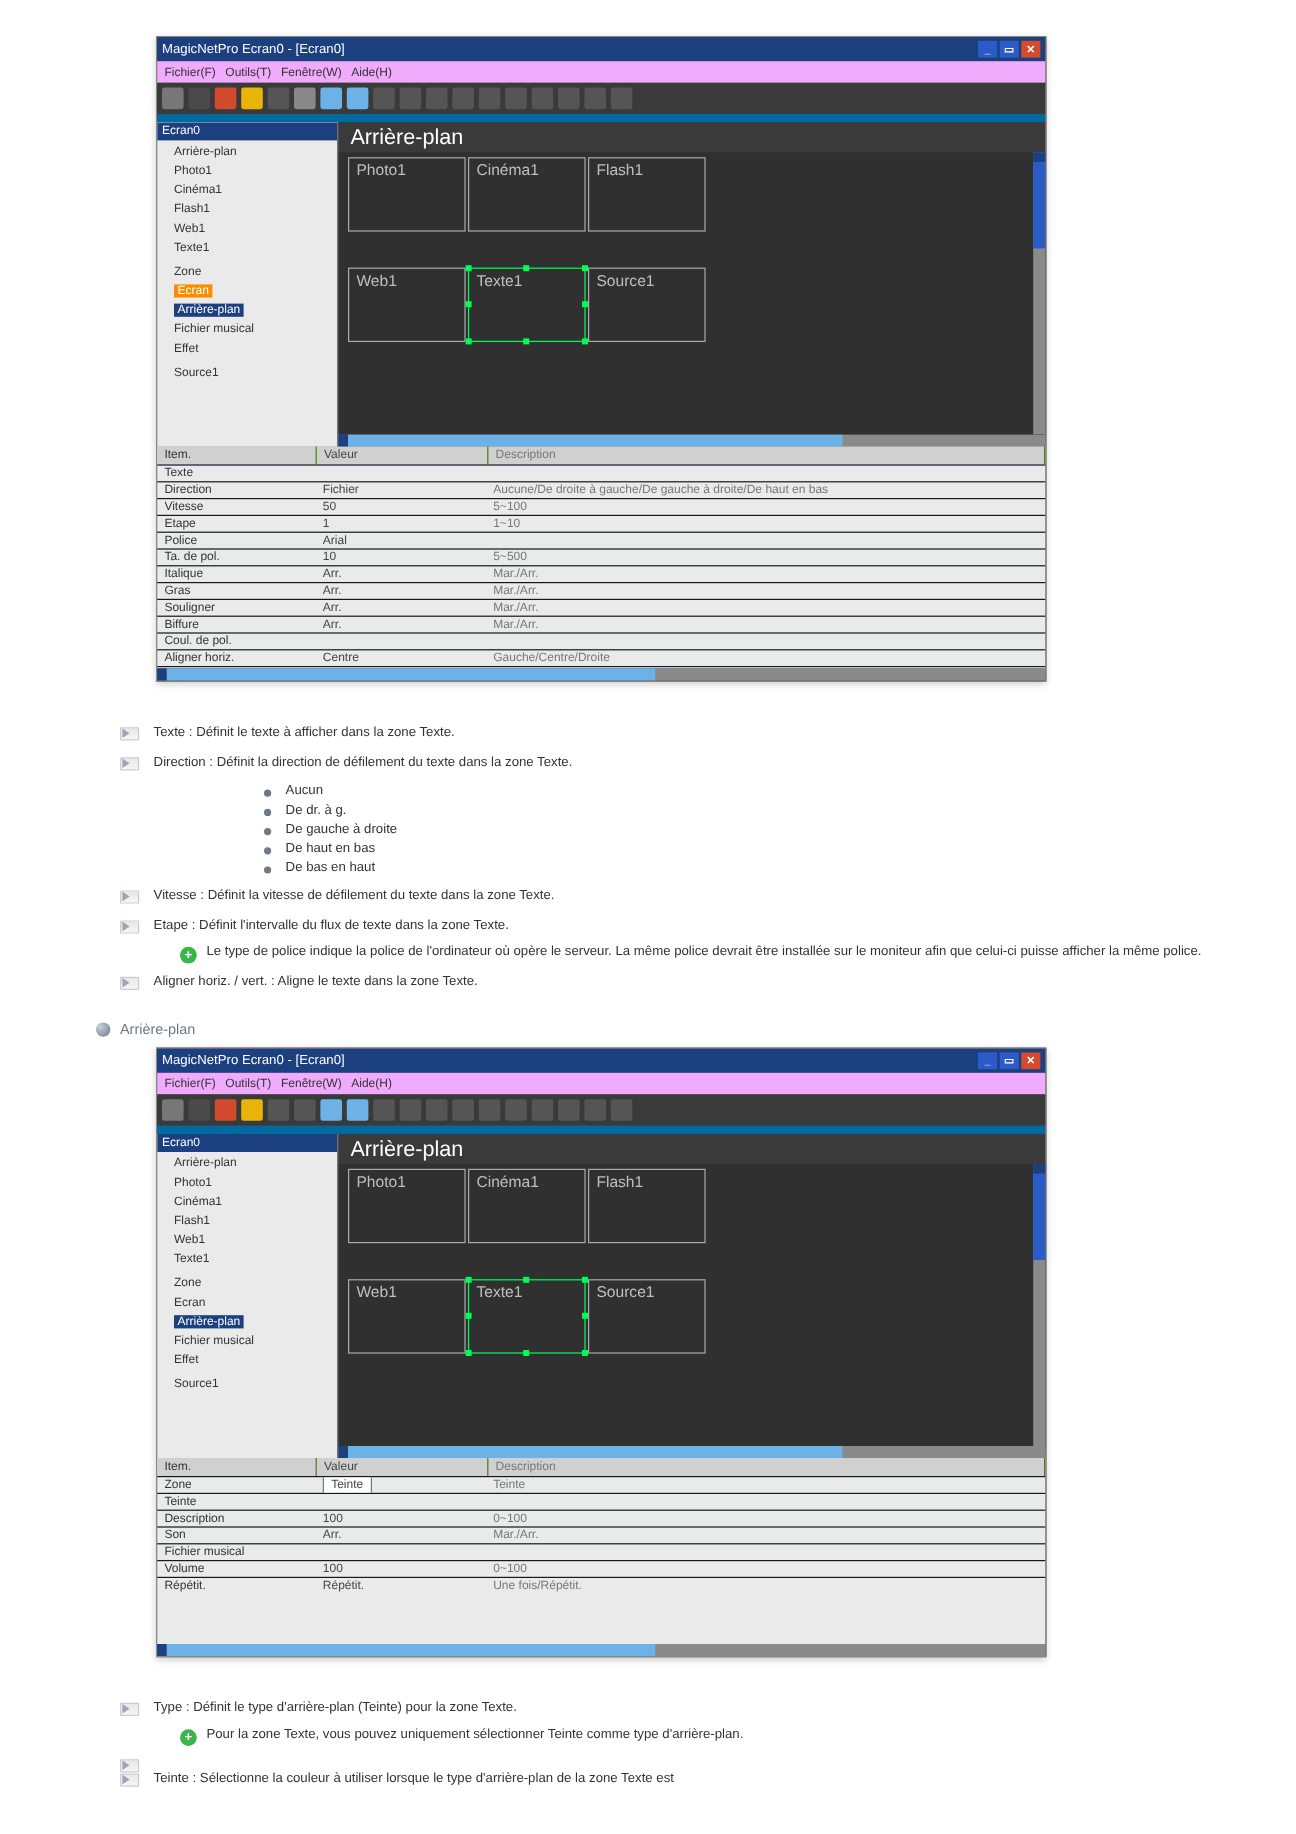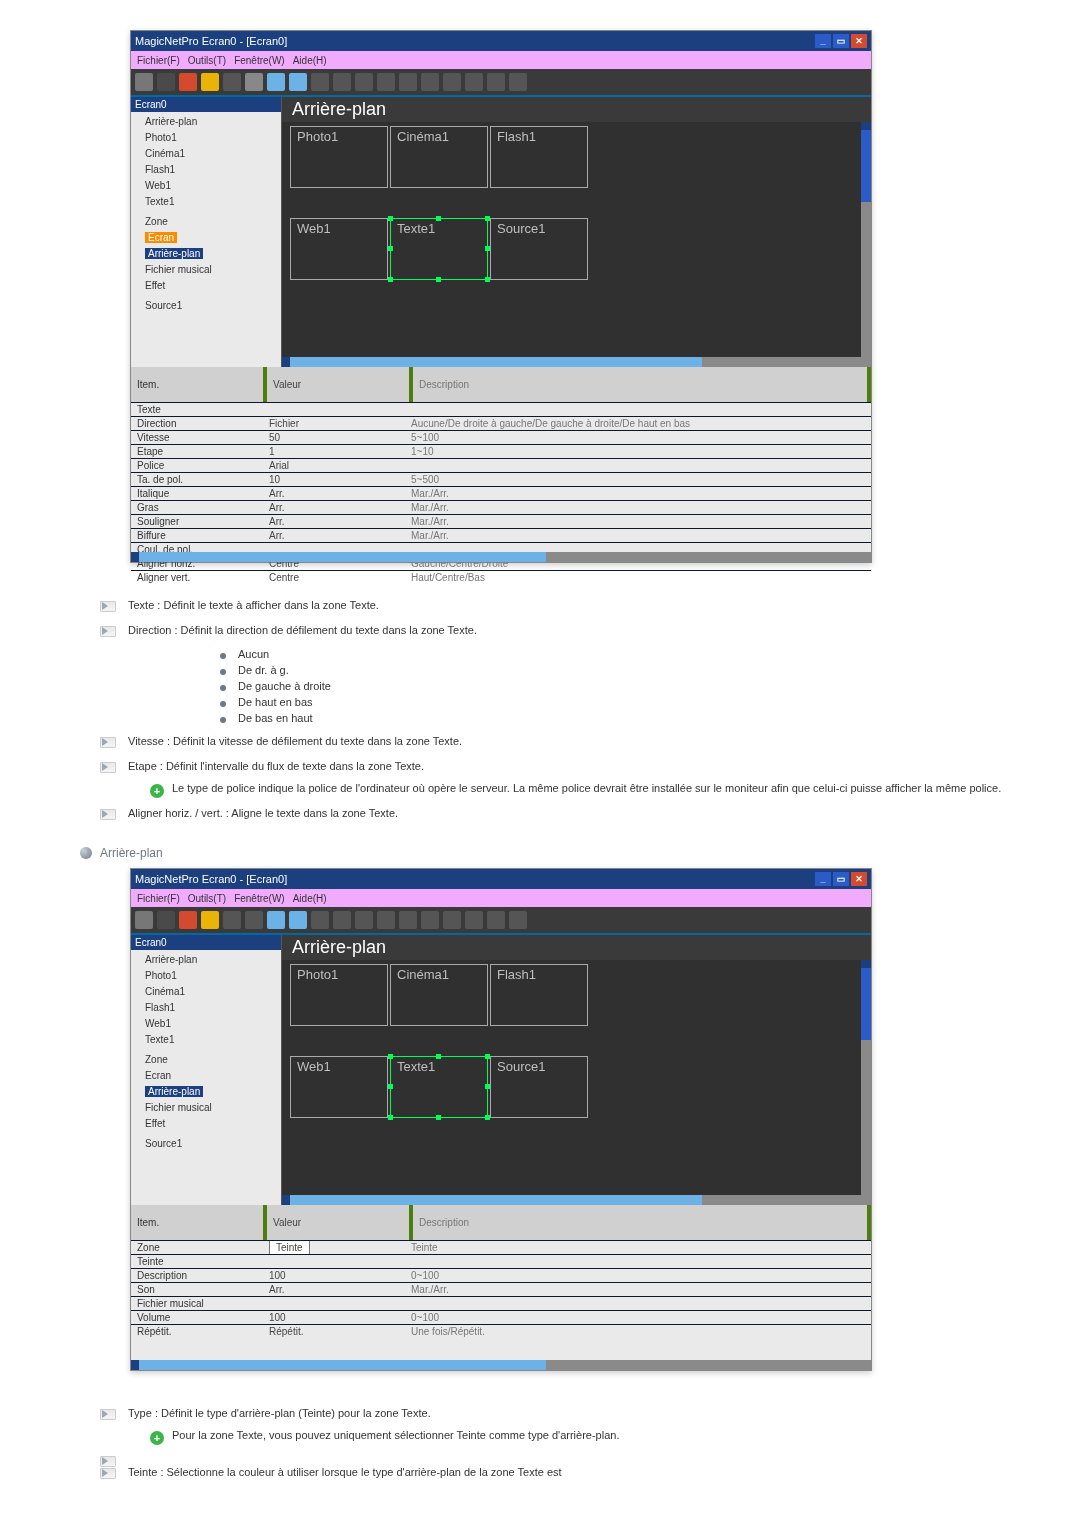--- a/index.html
+++ b/index.html
@@ -41,7 +41,7 @@
     background:#3a3a3a;display:flex;align-items:center;height:26px;padding:0 4px;gap:4px;
   }
   .tb{width:18px;height:18px;background:#555;border-radius:2px;display:inline-block}
-  .workspace{display:flex;height:270px;border-top:2px solid #0369a1}
+  .workspace{display:flex;height:270px;border-top:7px solid #0369a1}
   .tree{
     width:150px;border-right:1px solid #555;background:#eaeaea;color:#333;
     font-size:10px;overflow:hidden;

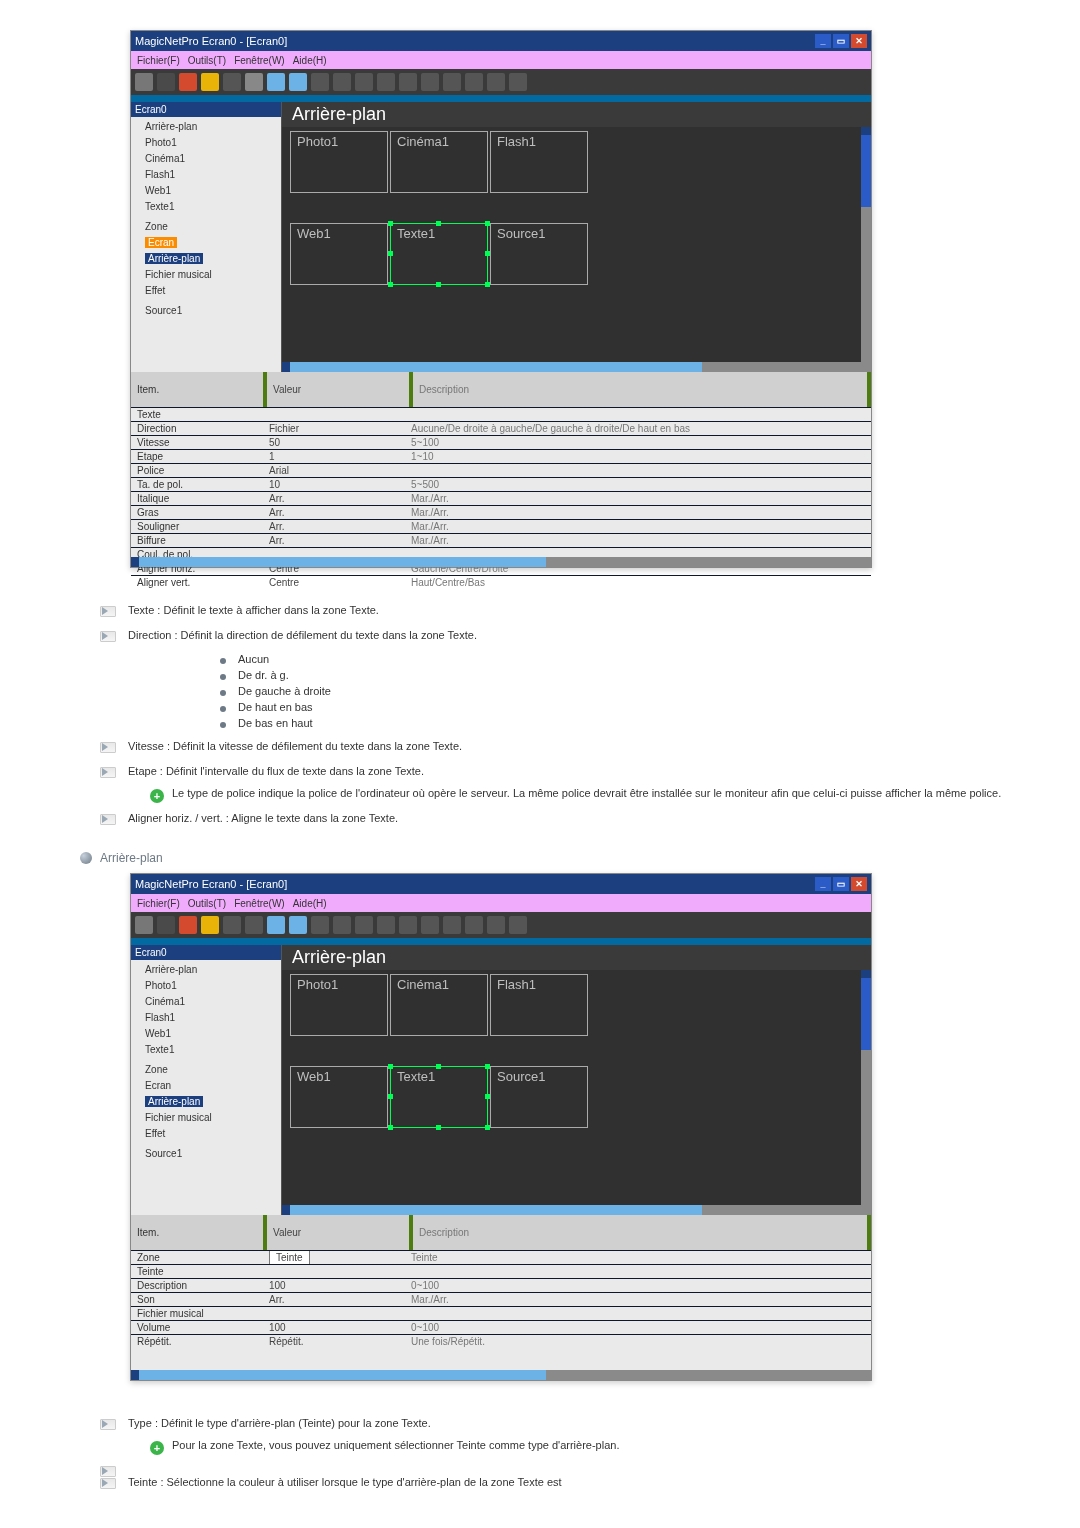--- a/index.html
+++ b/index.html
@@ -80,7 +80,7 @@
     background:#eaeaea;color:#333;font-size:10px;max-height:185px;
   }
   .prop-head{display:flex;background:#d0d0d0;font-weight:normal}
-  .prop-head span{padding:12px 6px;border-right:4px solid #4d7c0f}
+  .prop-head span{padding:2px 6px;border-right:1px solid #4d7c0f}
   .prop-head .c1{width:120px}.prop-head .c2{width:130px}.prop-head .c3{flex:1}
   .prop-body .row{display:flex;border-top:1px solid #0f172a}
   .prop-body .row span{padding:1px 6px;overflow:hidden;text-overflow:ellipsis;white-space:nowrap}

